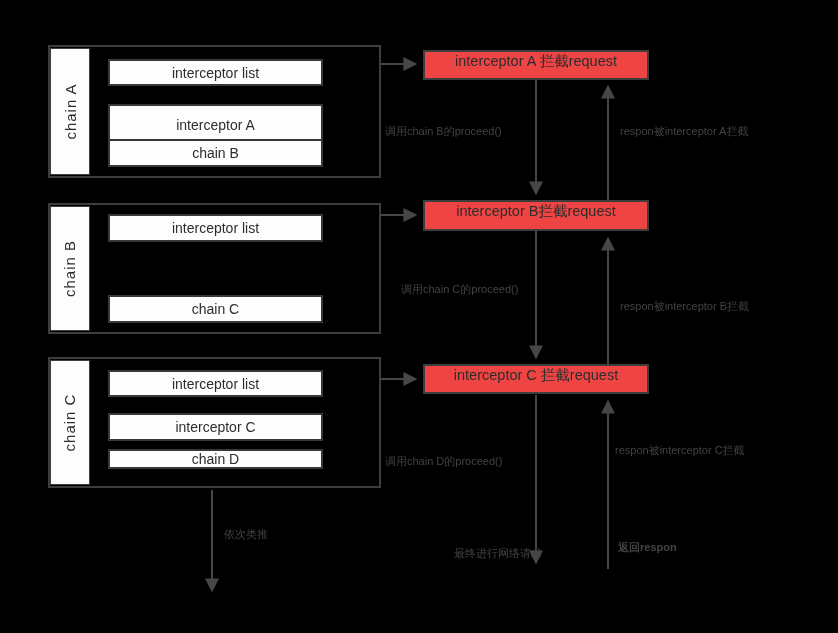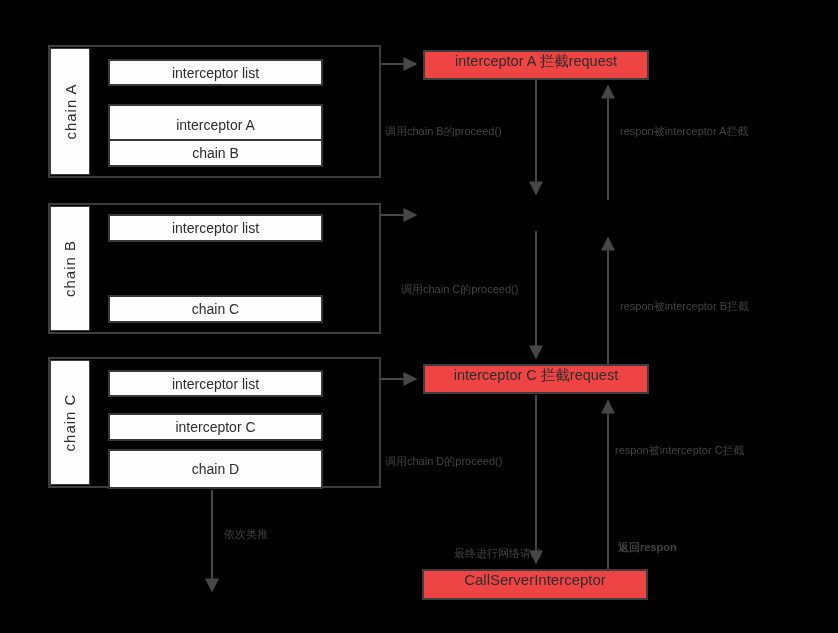--- a/index.html
+++ b/index.html
@@ -103,6 +103,9 @@
   <div class="step" style="top:50px;">
     <span>interceptor A 拦截request</span>
   </div>
+  <div class="step" style="top:200px;height:31px;">
+    <span>interceptor B拦截request</span>
+  </div>
   <div class="step" style="top:364px;">
     <span>interceptor C 拦截request</span>
   </div>

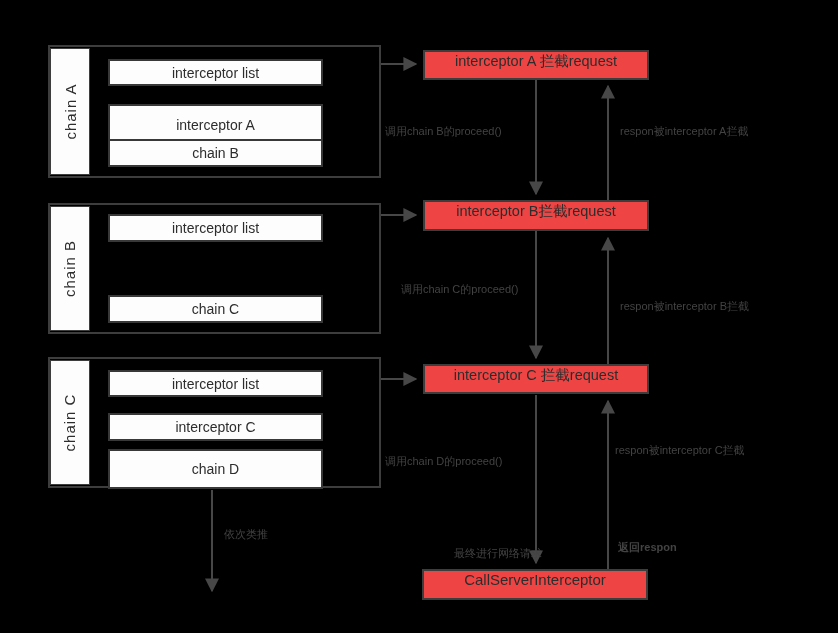--- a/index.html
+++ b/index.html
@@ -96,7 +96,7 @@
   <div class="ibox" style="top:413px;height:28px;">
     <span>interceptor C</span>
   </div>
-  <div class="ibox" style="top:449px;height:40px;">
+  <div class="ibox" style="top:449px;height:20px;">
     <span>chain D</span>
   </div>
 

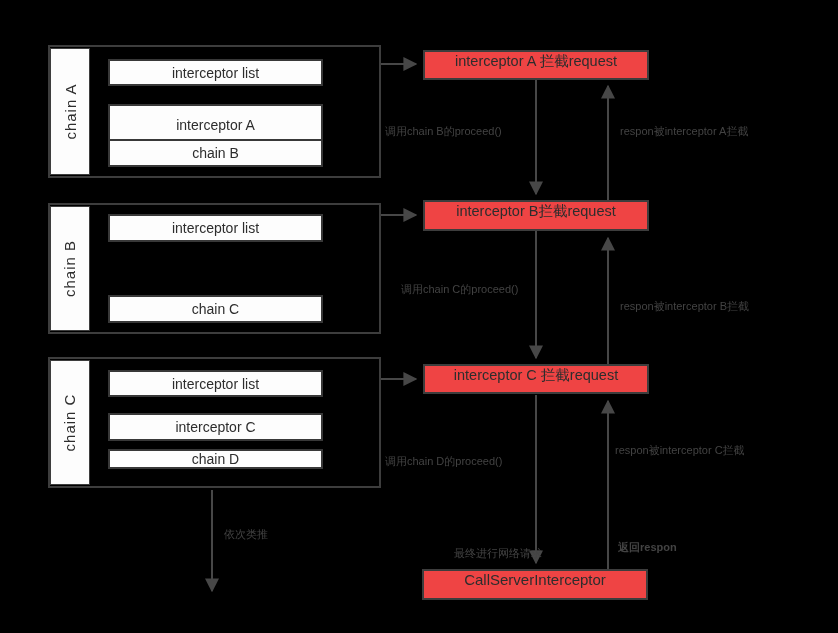--- a/index.html
+++ b/index.html
@@ -109,9 +109,6 @@
   <div class="step" style="top:364px;">
     <span>interceptor C 拦截request</span>
   </div>
-  <div class="step" style="left:422px;top:569px;height:31px;font-size:15px;">
-    <span>CallServerInterceptor</span>
-  </div>
 
   <div class="flabel" style="left:385px;top:124px;">调用chain B的proceed()</div>
   <div class="flabel" style="left:620px;top:124px;">respon被interceptor A拦截</div>

